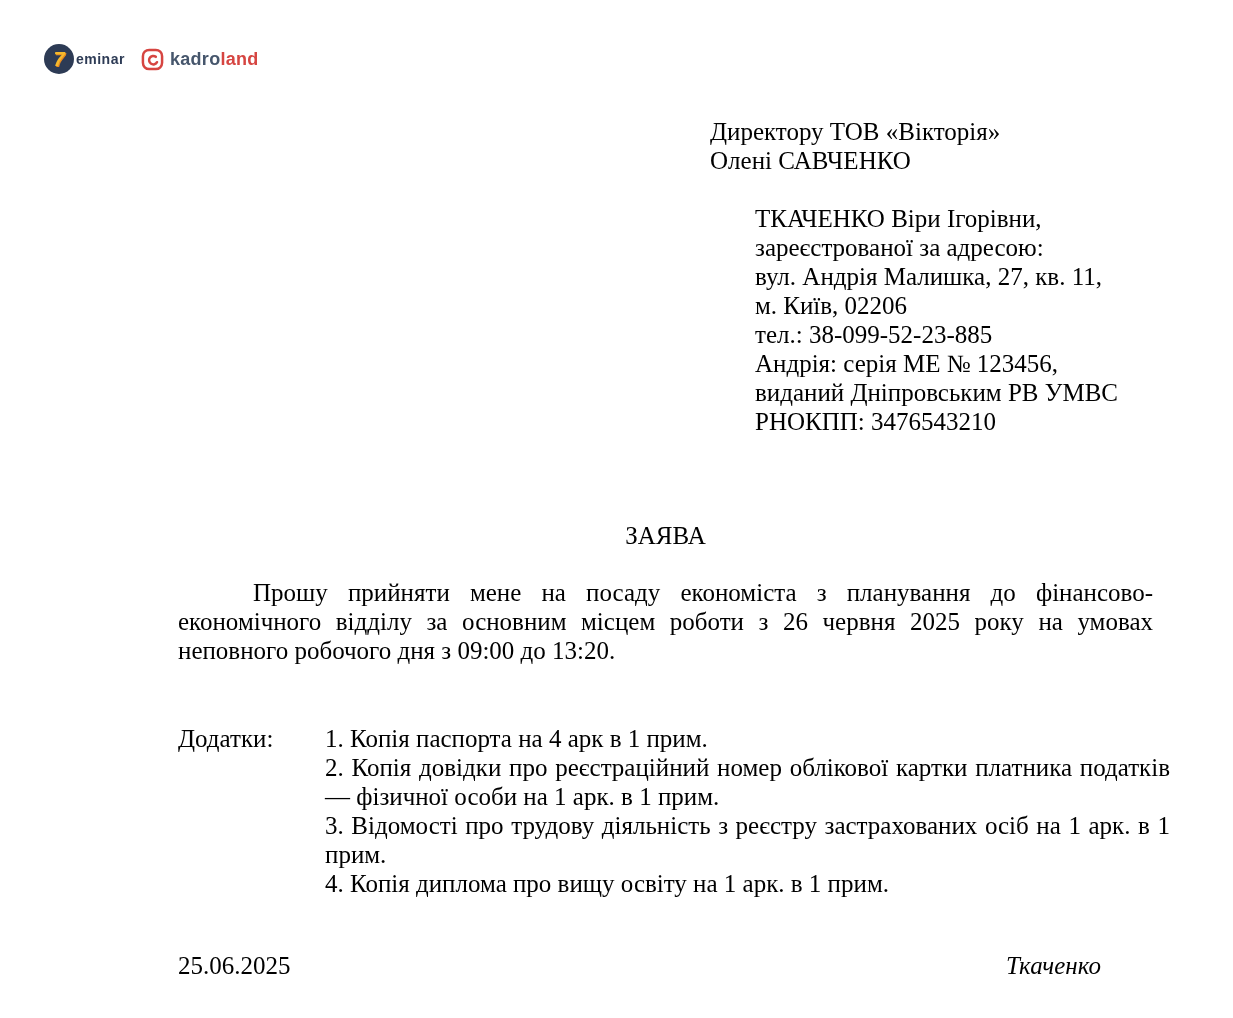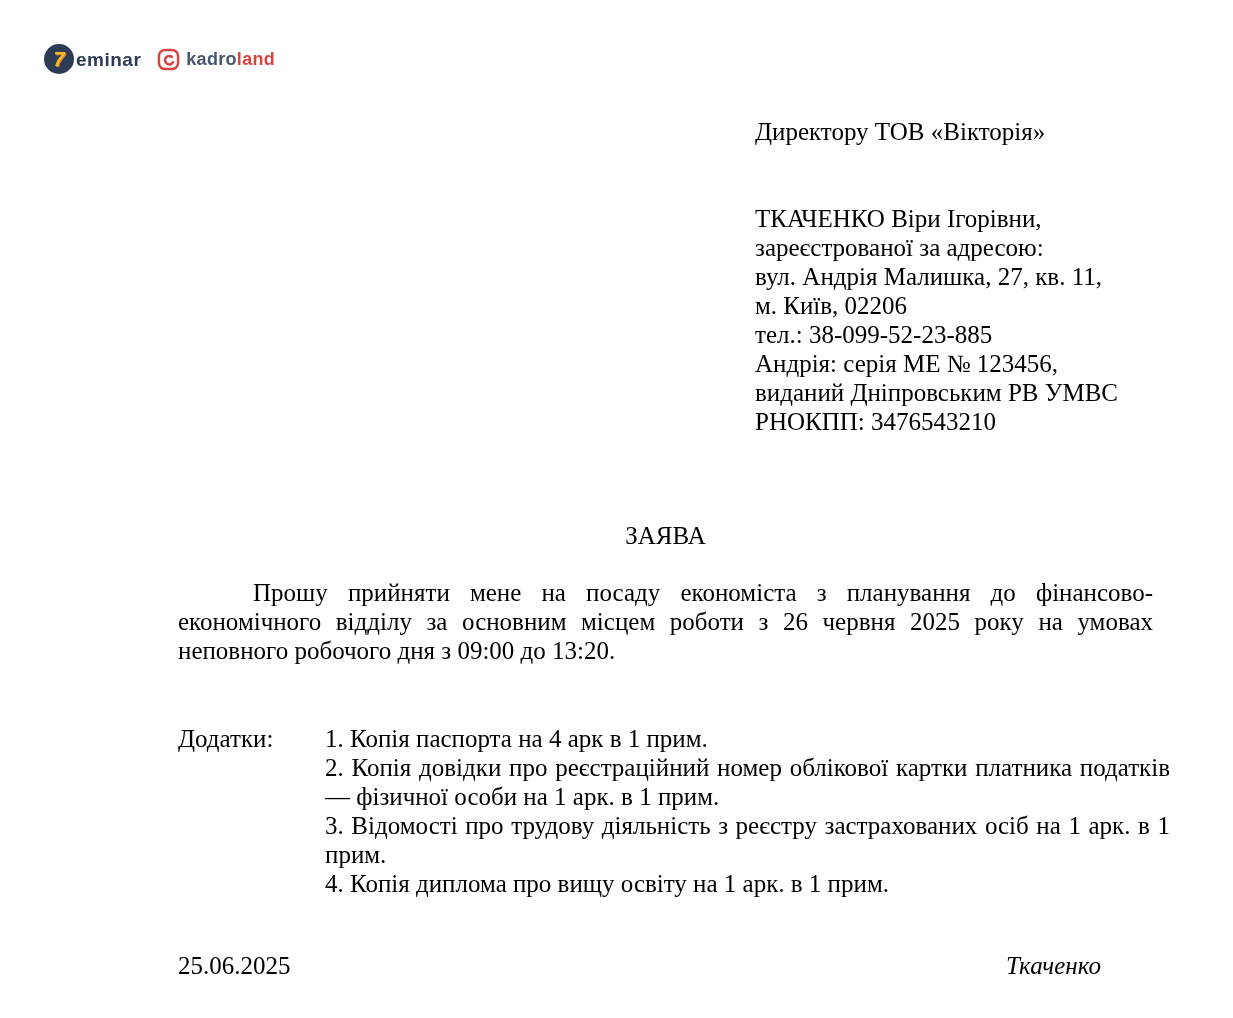--- a/index.html
+++ b/index.html
@@ -38,7 +38,7 @@
   .seminar-text {
     margin-left: 2px;
     font-weight: bold;
-    font-size: 19px;
+    font-size: 14px;
     letter-spacing: 0.5px;
     color: #2d3b55;
   }

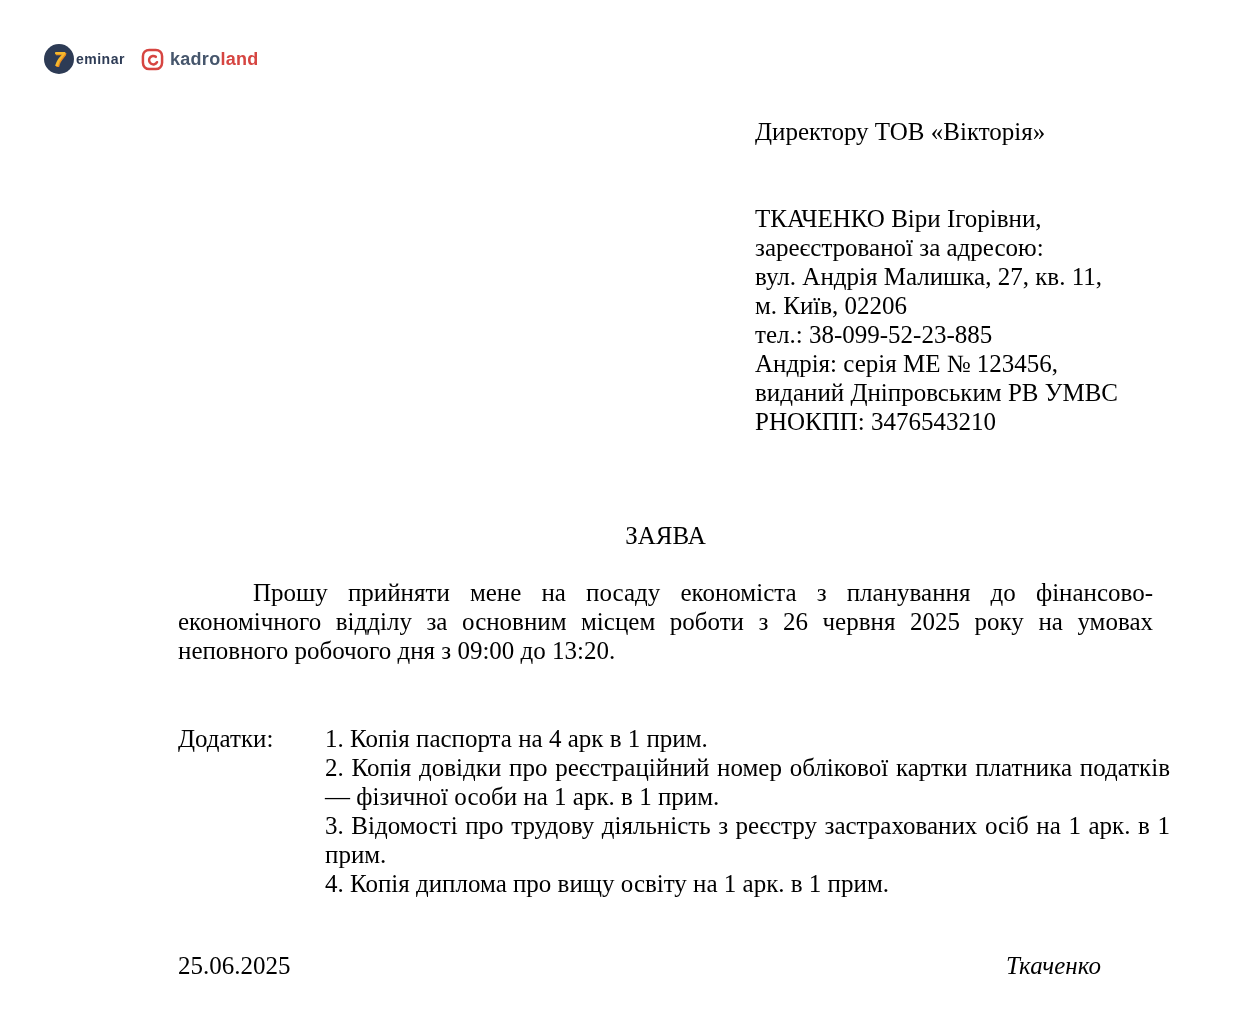--- a/index.html
+++ b/index.html
@@ -51,7 +51,7 @@
   
   .recipient-block {
     position: absolute;
-    left: 755px; top: 117px;
+    left: 710px; top: 117px;
     width: 400px;
   }
   .applicant-block {

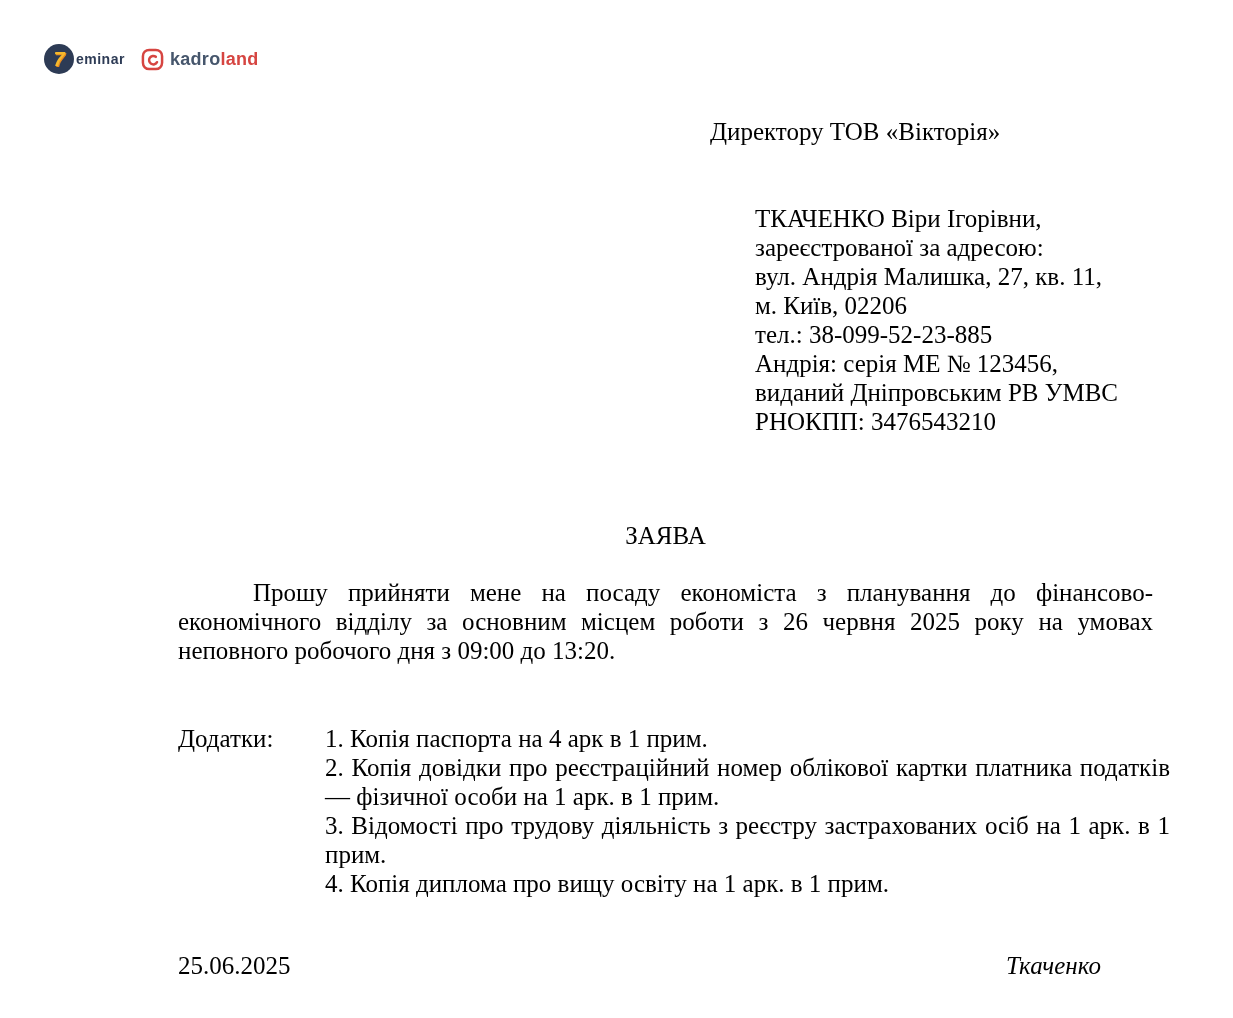--- a/index.html
+++ b/index.html
@@ -123,6 +123,7 @@
 
 <div class="recipient-block">
   <div class="addr-line">Директору ТОВ «Вікторія»</div>
+  <div class="addr-line">Олені САВЧЕНКО</div>
 </div>
 
 <div class="applicant-block">

